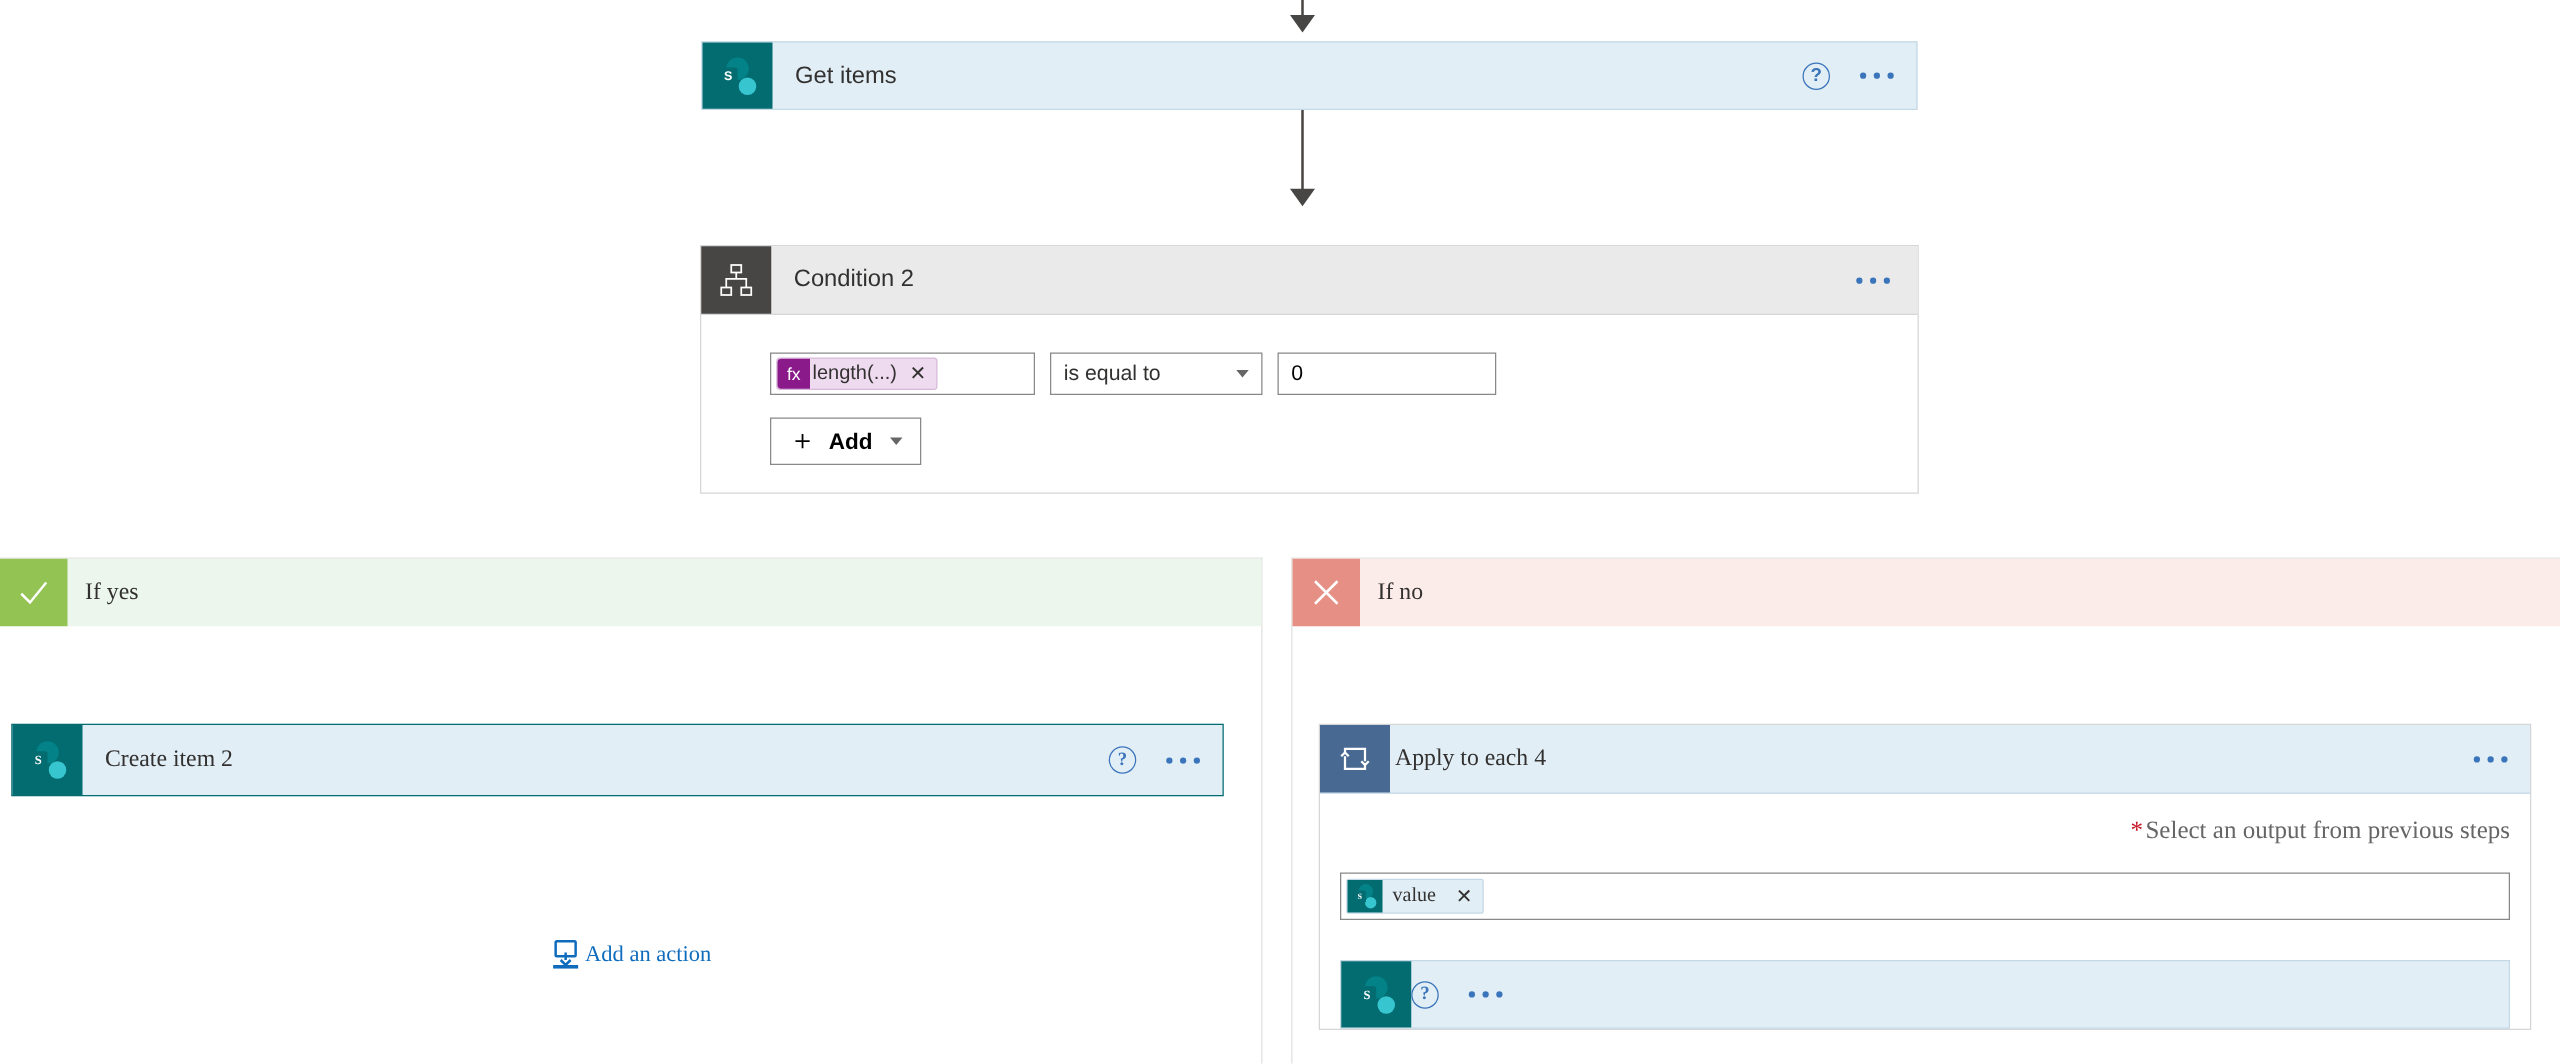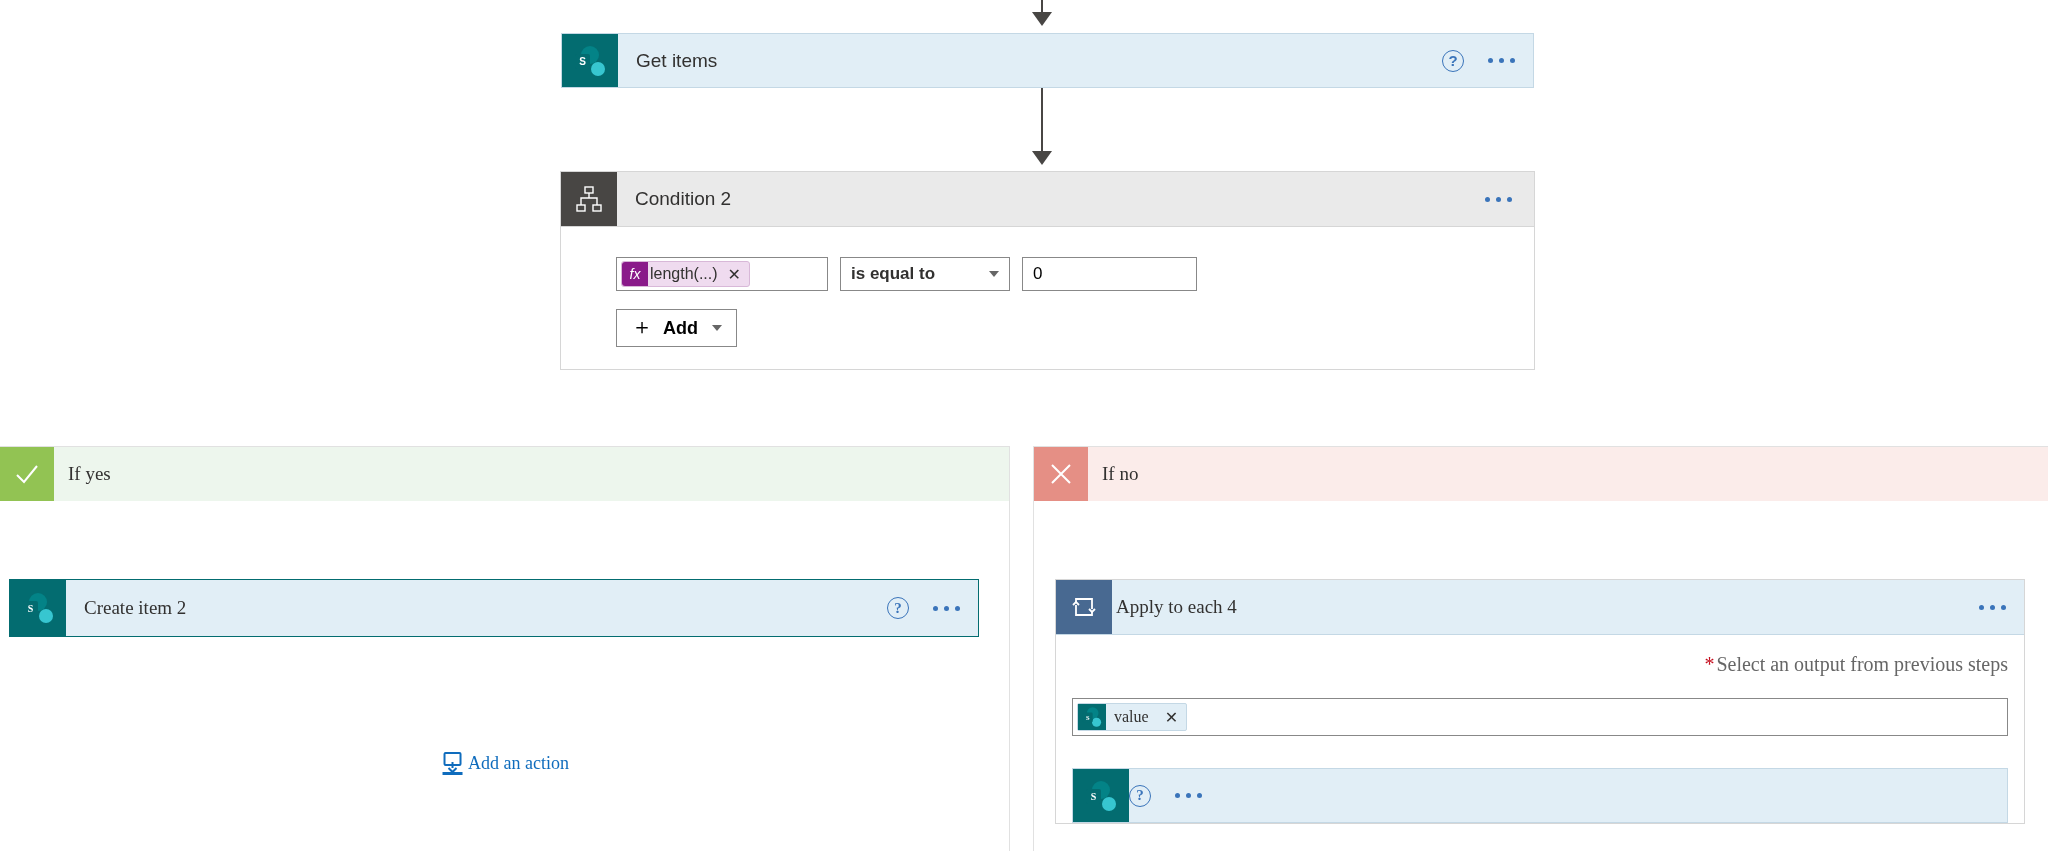--- a/index.html
+++ b/index.html
@@ -94,6 +94,7 @@
     position: absolute;
     border: 1px solid #d6d6d6;
     background: #ffffff;
+    margin-top: 25px;
   }
   .condition-header {
     height: 55px;

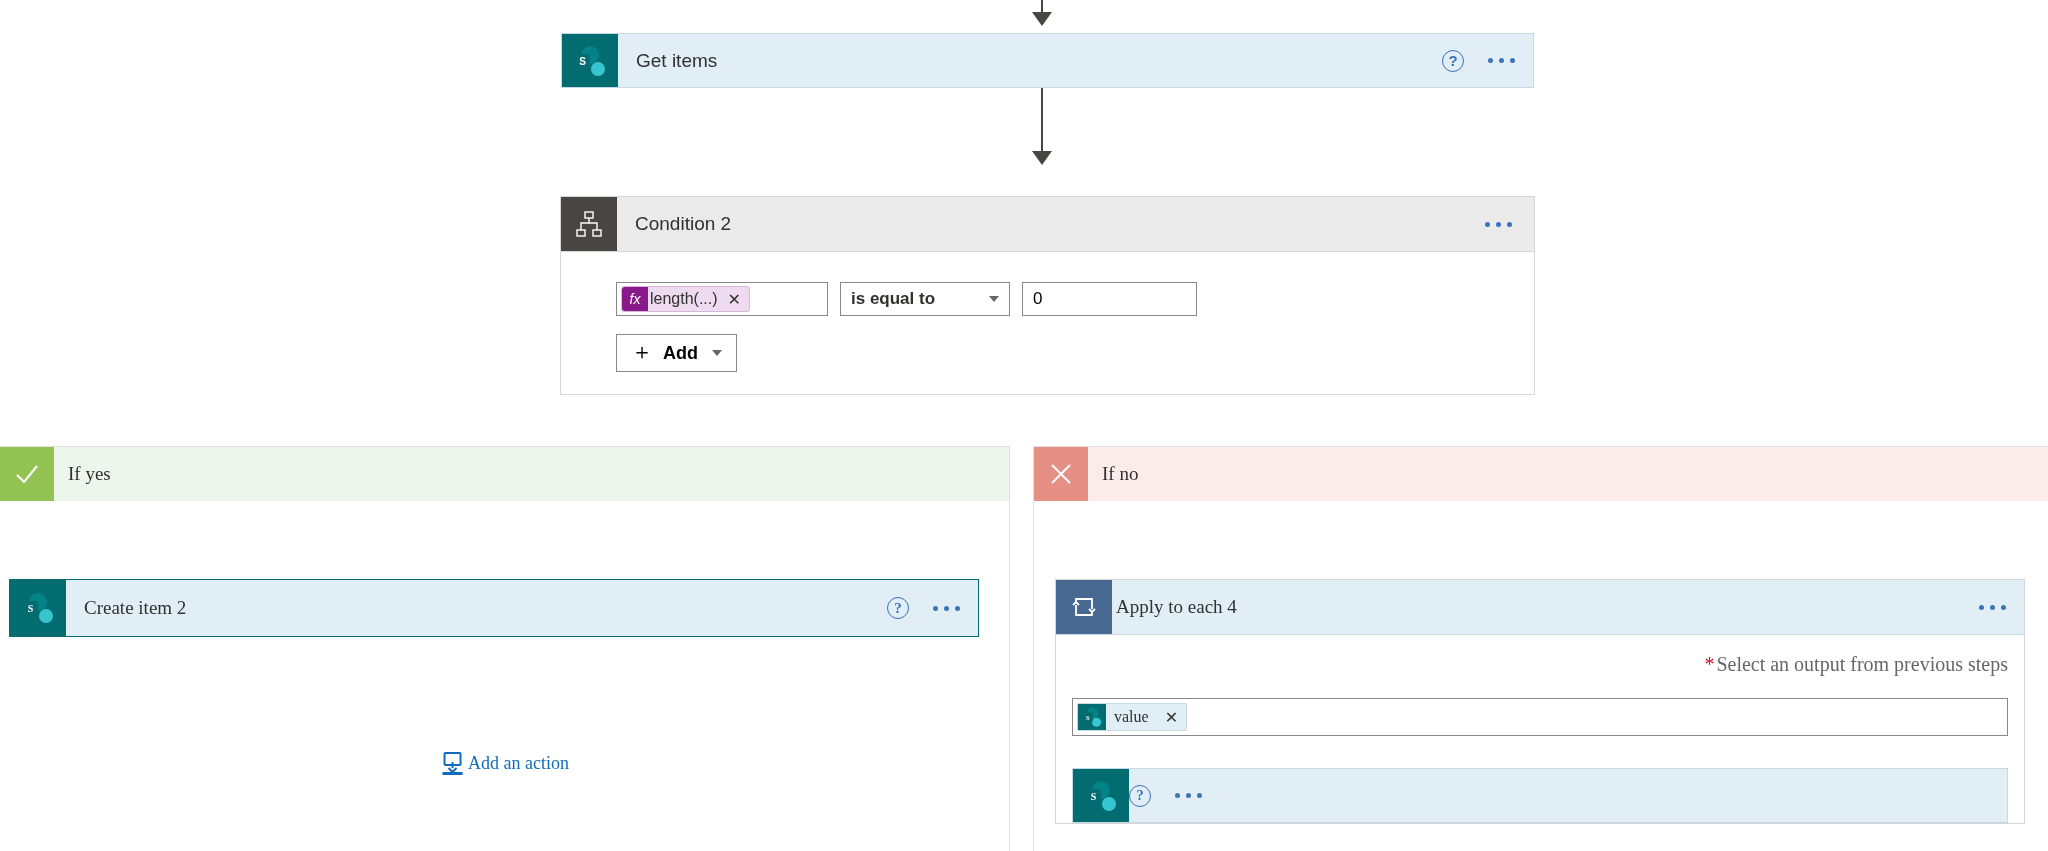--- a/index.html
+++ b/index.html
@@ -129,7 +129,6 @@
     width:26px;height:100%;
     background:#8a1a8a;
     color:#fff;
-    font-style: italic;
     font-size:14px;
     display:flex;align-items:center;justify-content:center;
     border-top-left-radius:3px;border-bottom-left-radius:3px;

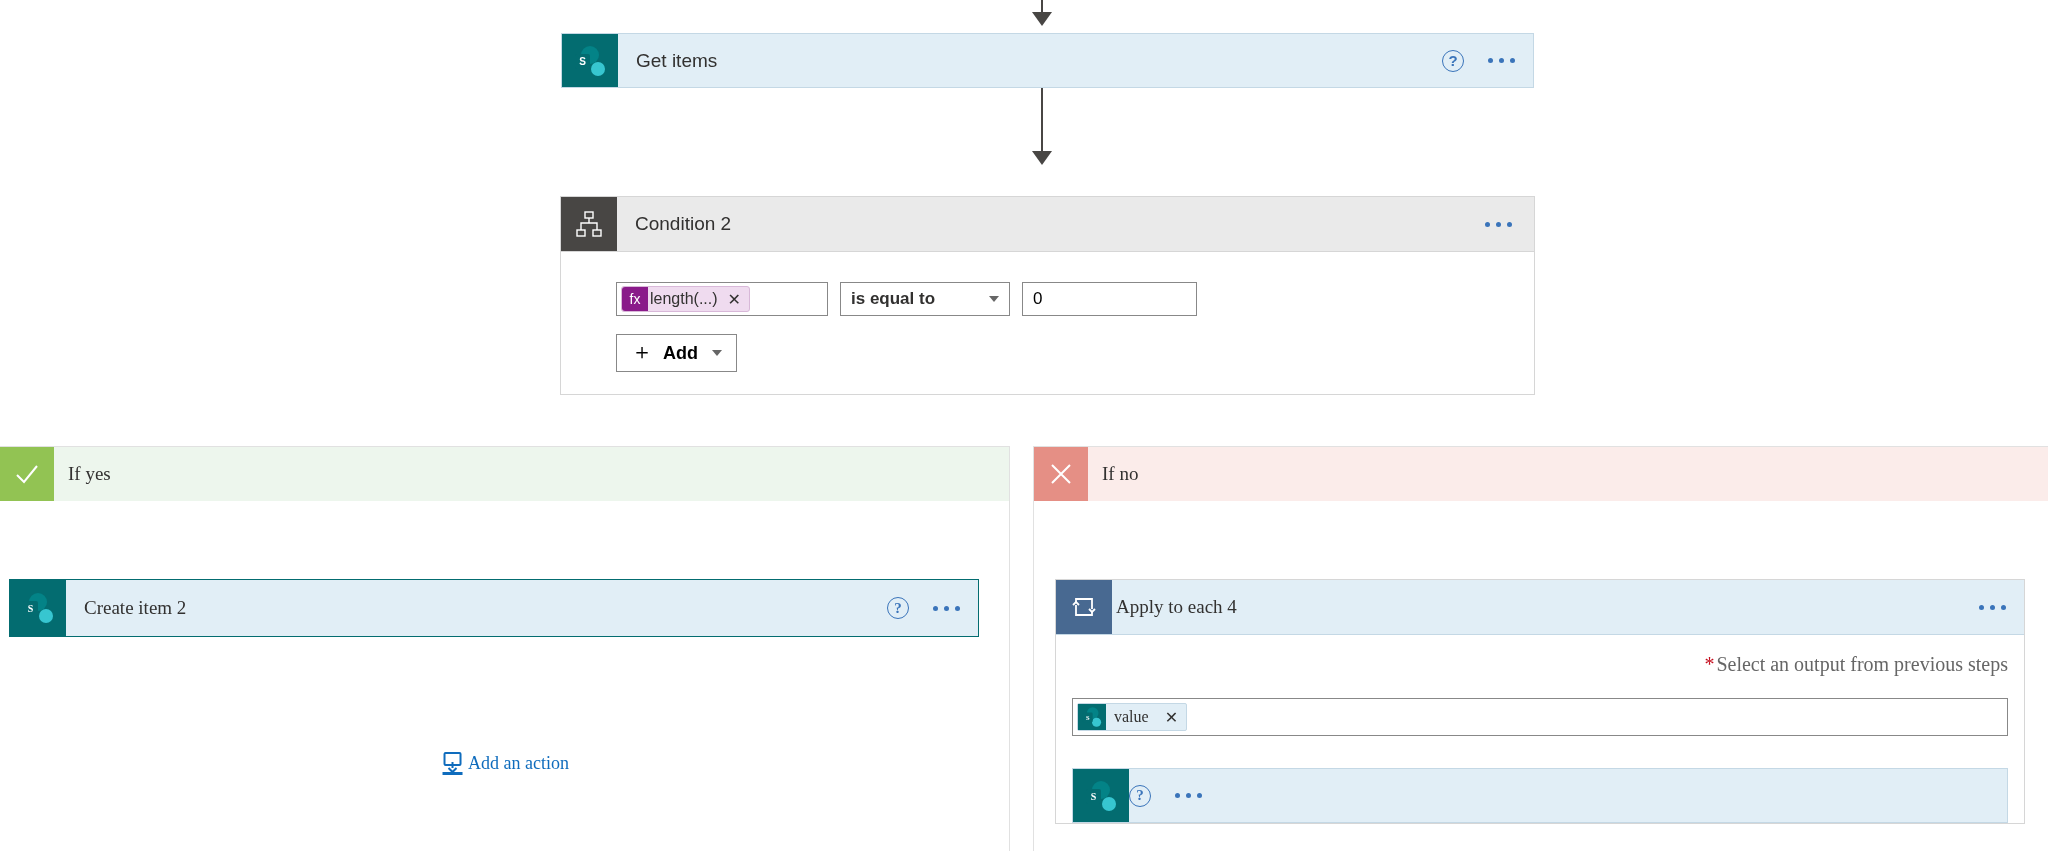--- a/index.html
+++ b/index.html
@@ -142,7 +142,6 @@
     padding:0 10px;
     font-size:17px;
     background:#fff;
-    font-weight:bold;
   }
   .chev-down {
     width:0;height:0;

